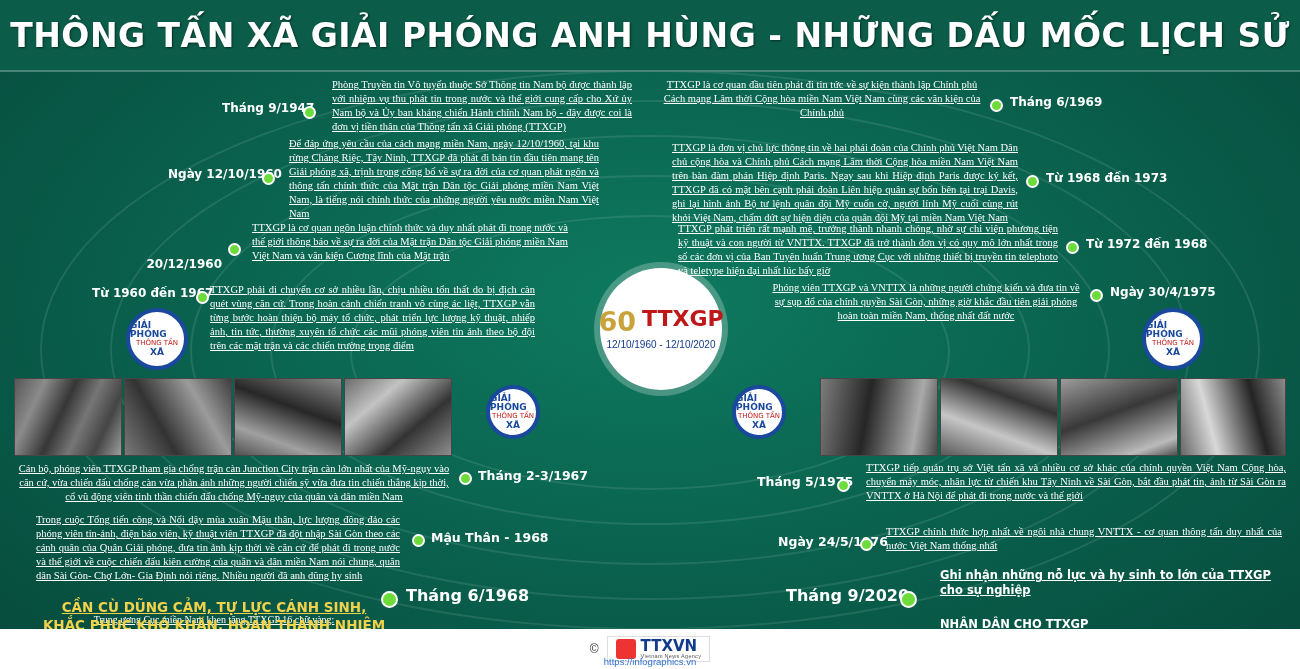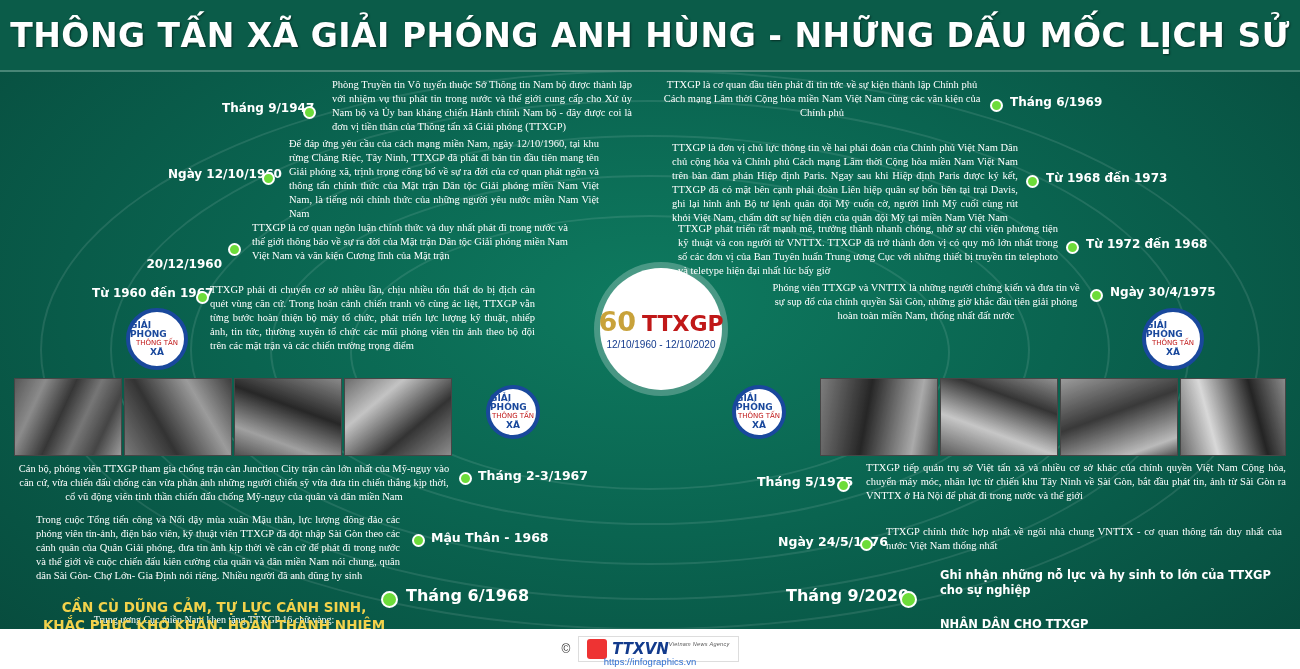--- a/index.html
+++ b/index.html
@@ -71,6 +71,7 @@
     font-size:10.5px;
     line-height:1.33;
     text-align:justify;
+    text-decoration:underline;
   }
   .tb.center { text-align:center; }
   .label {

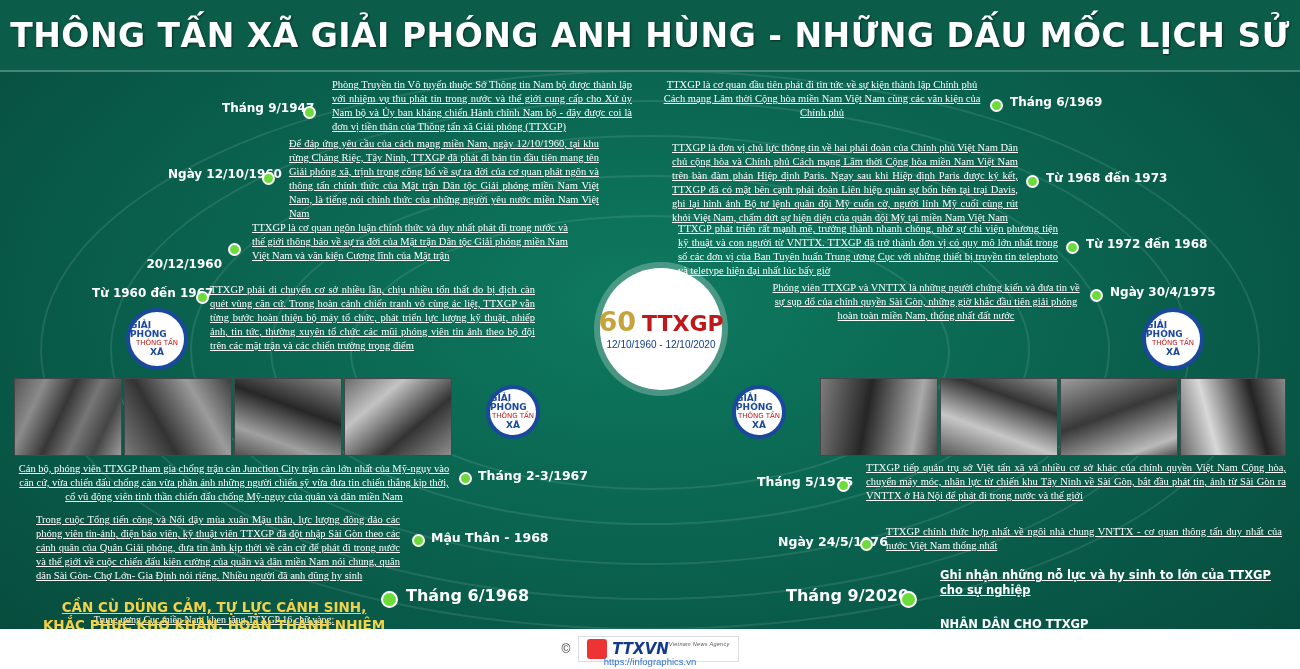--- a/index.html
+++ b/index.html
@@ -59,7 +59,7 @@
     font-size:22px; font-weight:bold; color:#c01818;
     line-height:1; margin-left:4px;
   }
-  .center-emblem .row1 { display:flex; align-items:flex-end; gap:2px; }
+  .center-emblem .row1 { display:flex; align-items:flex-start; gap:2px; }
   .center-emblem .dates {
     font-size:10px; color:#123a8c; margin-top:4px;
     font-family:"Liberation Sans", sans-serif;

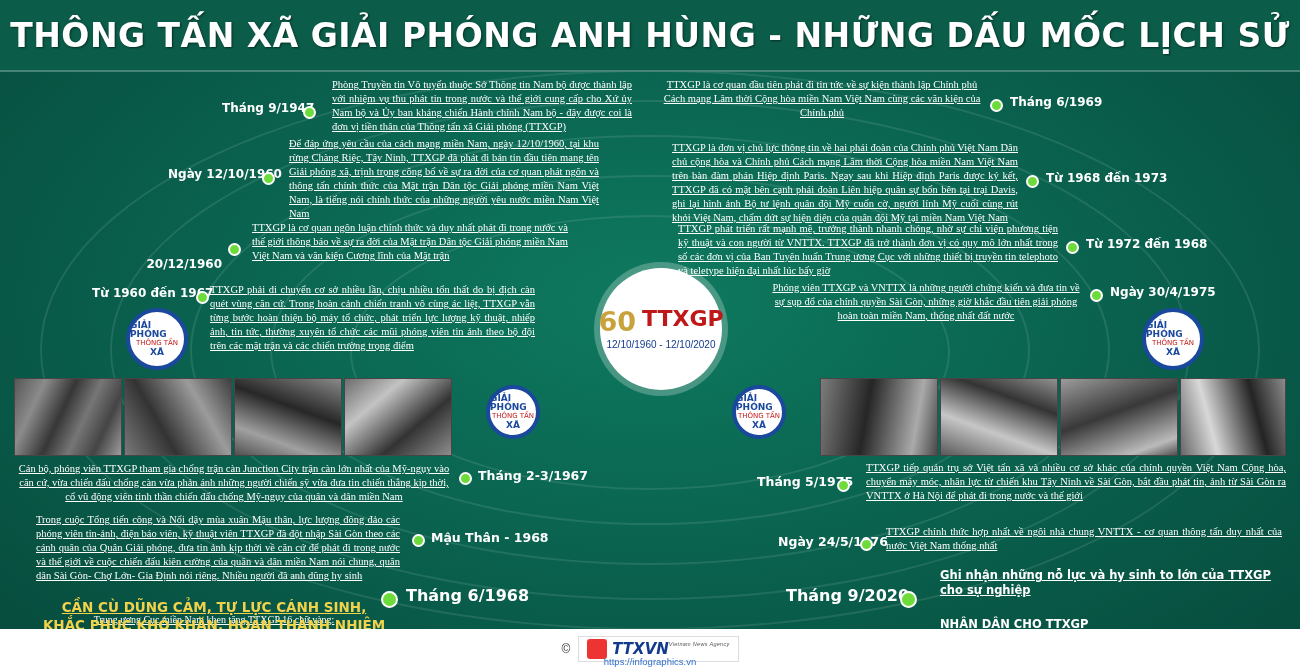--- a/index.html
+++ b/index.html
@@ -286,7 +286,7 @@
     <span class="copy">©</span>
     <span class="ttxvn-logo">
       <span class="sq"></span>
-      <span style="display:flex;flex-direction:row;line-height:1;font-style:italic;">
+      <span style="display:flex;flex-direction:column;line-height:1;">
         <span class="nm">TTXVN</span>
         <span class="sub">Vietnam News Agency</span>
       </span>

